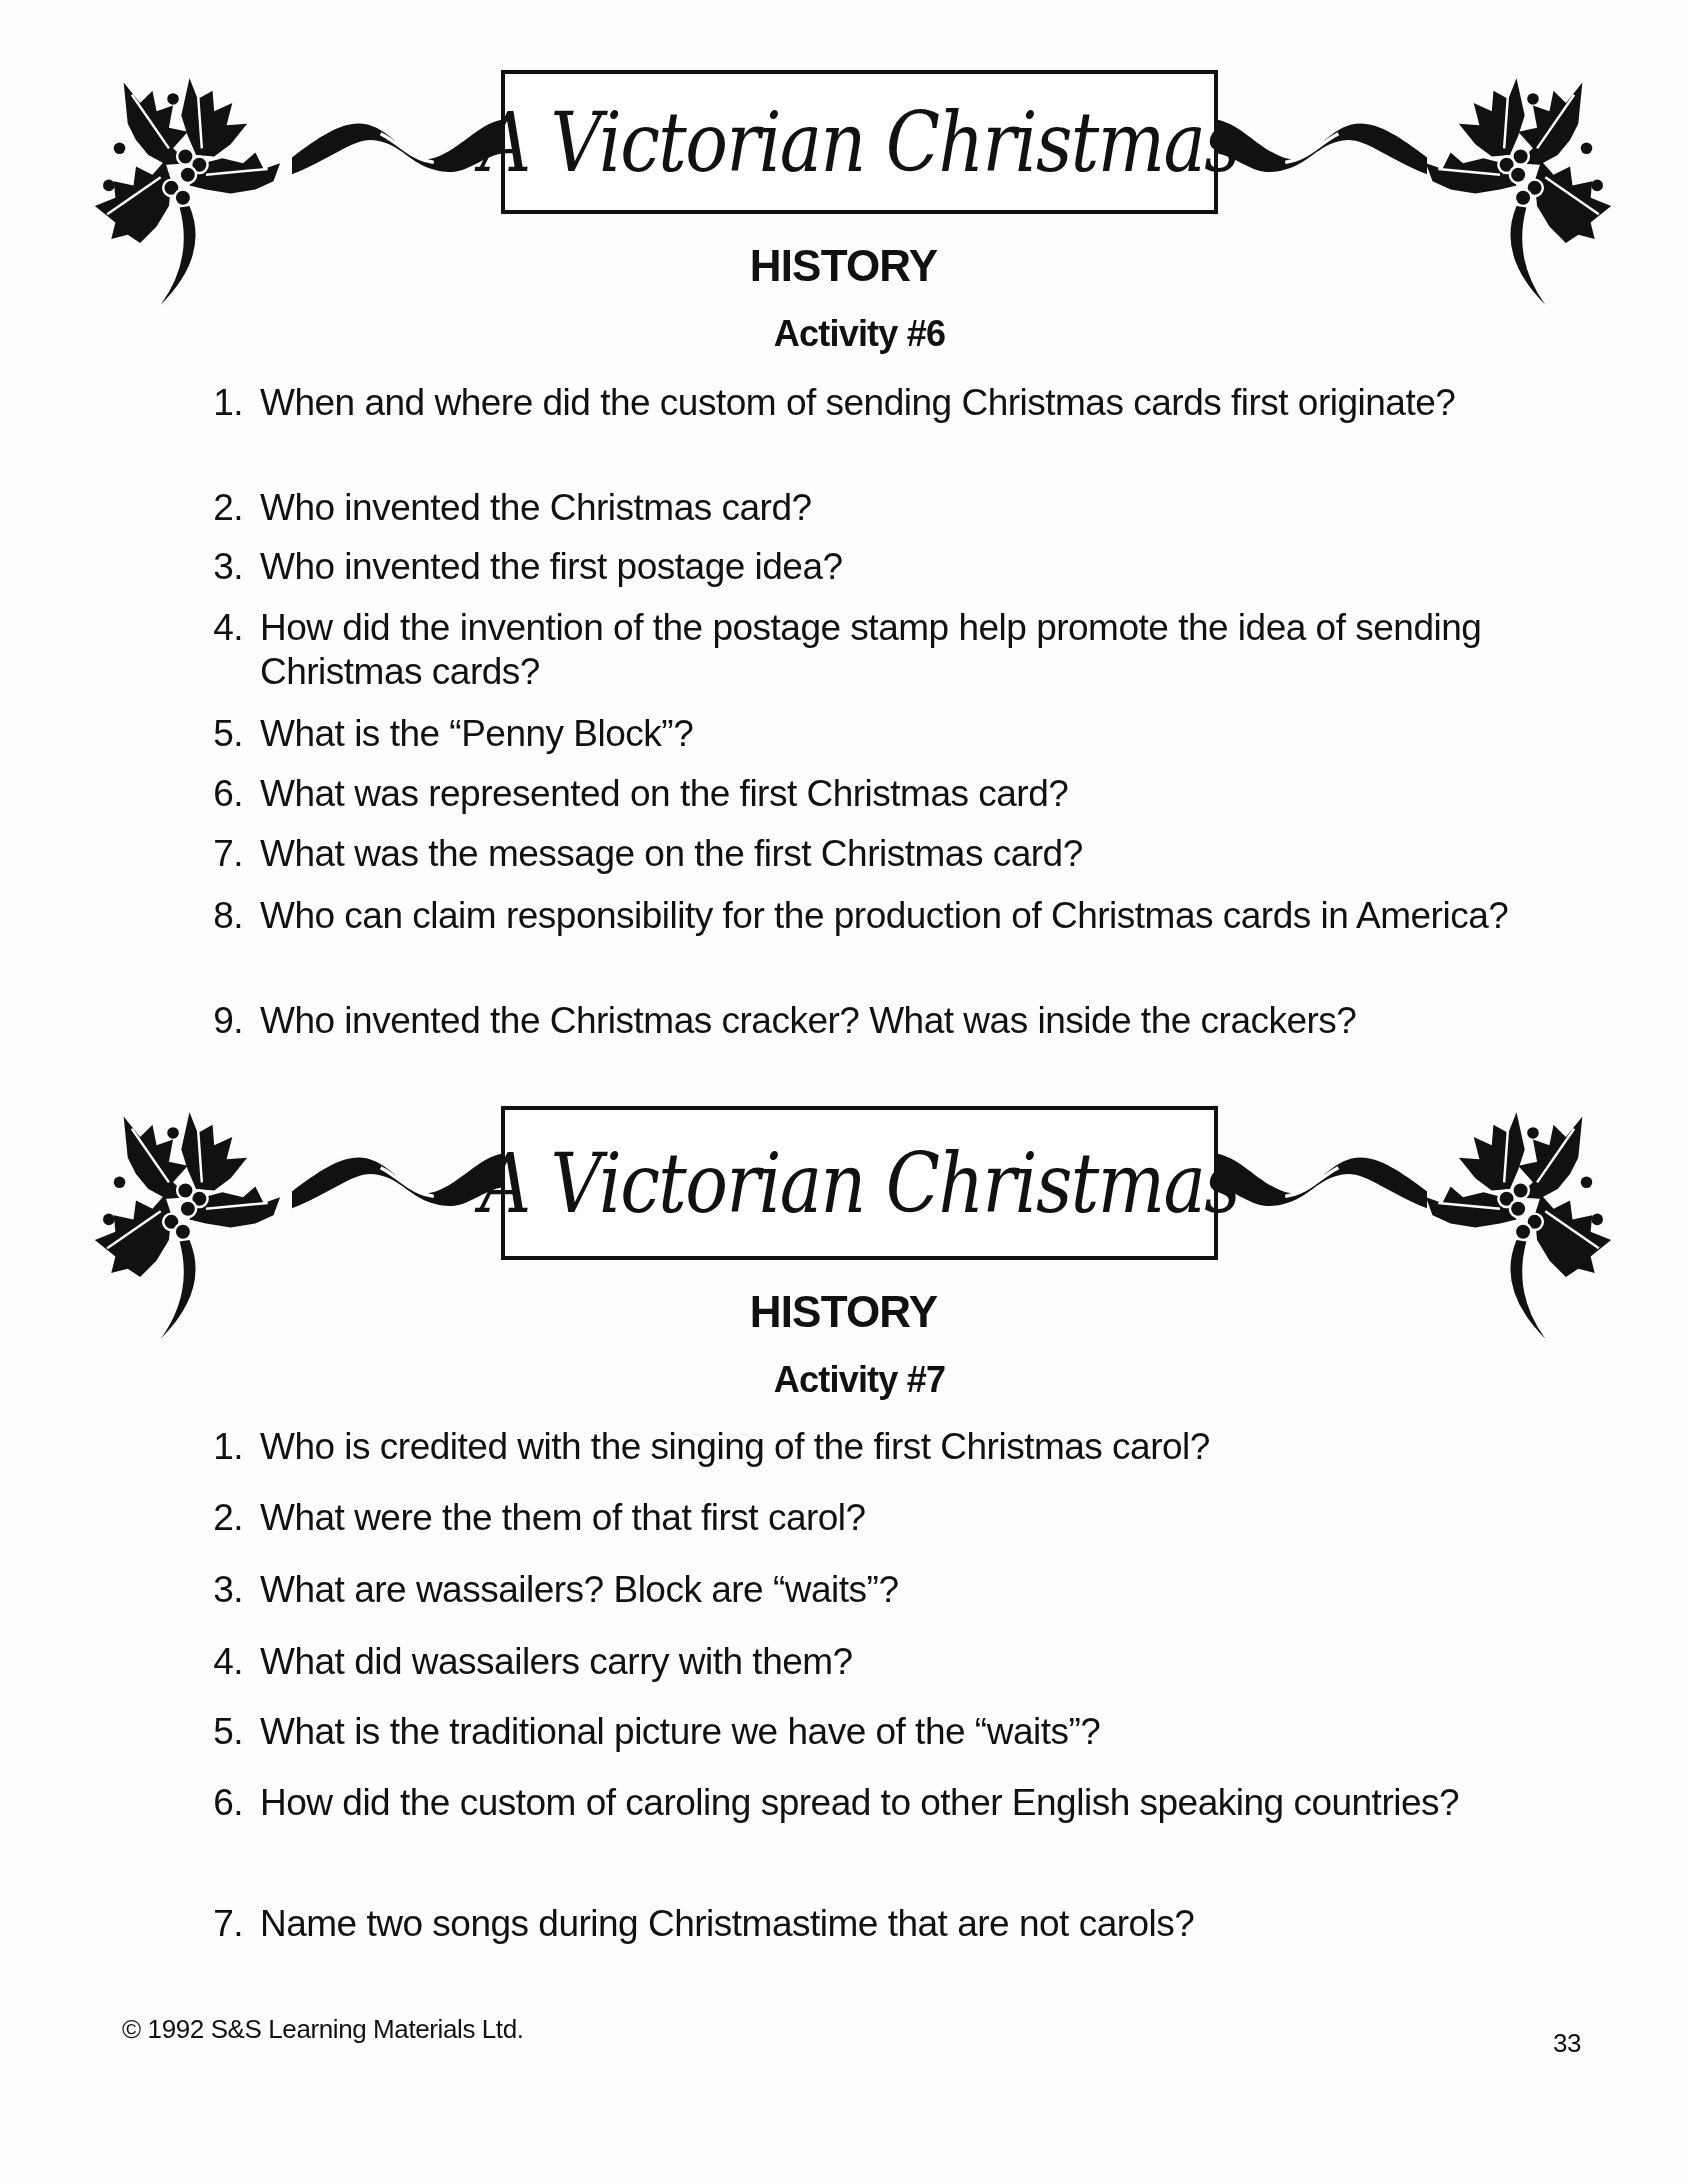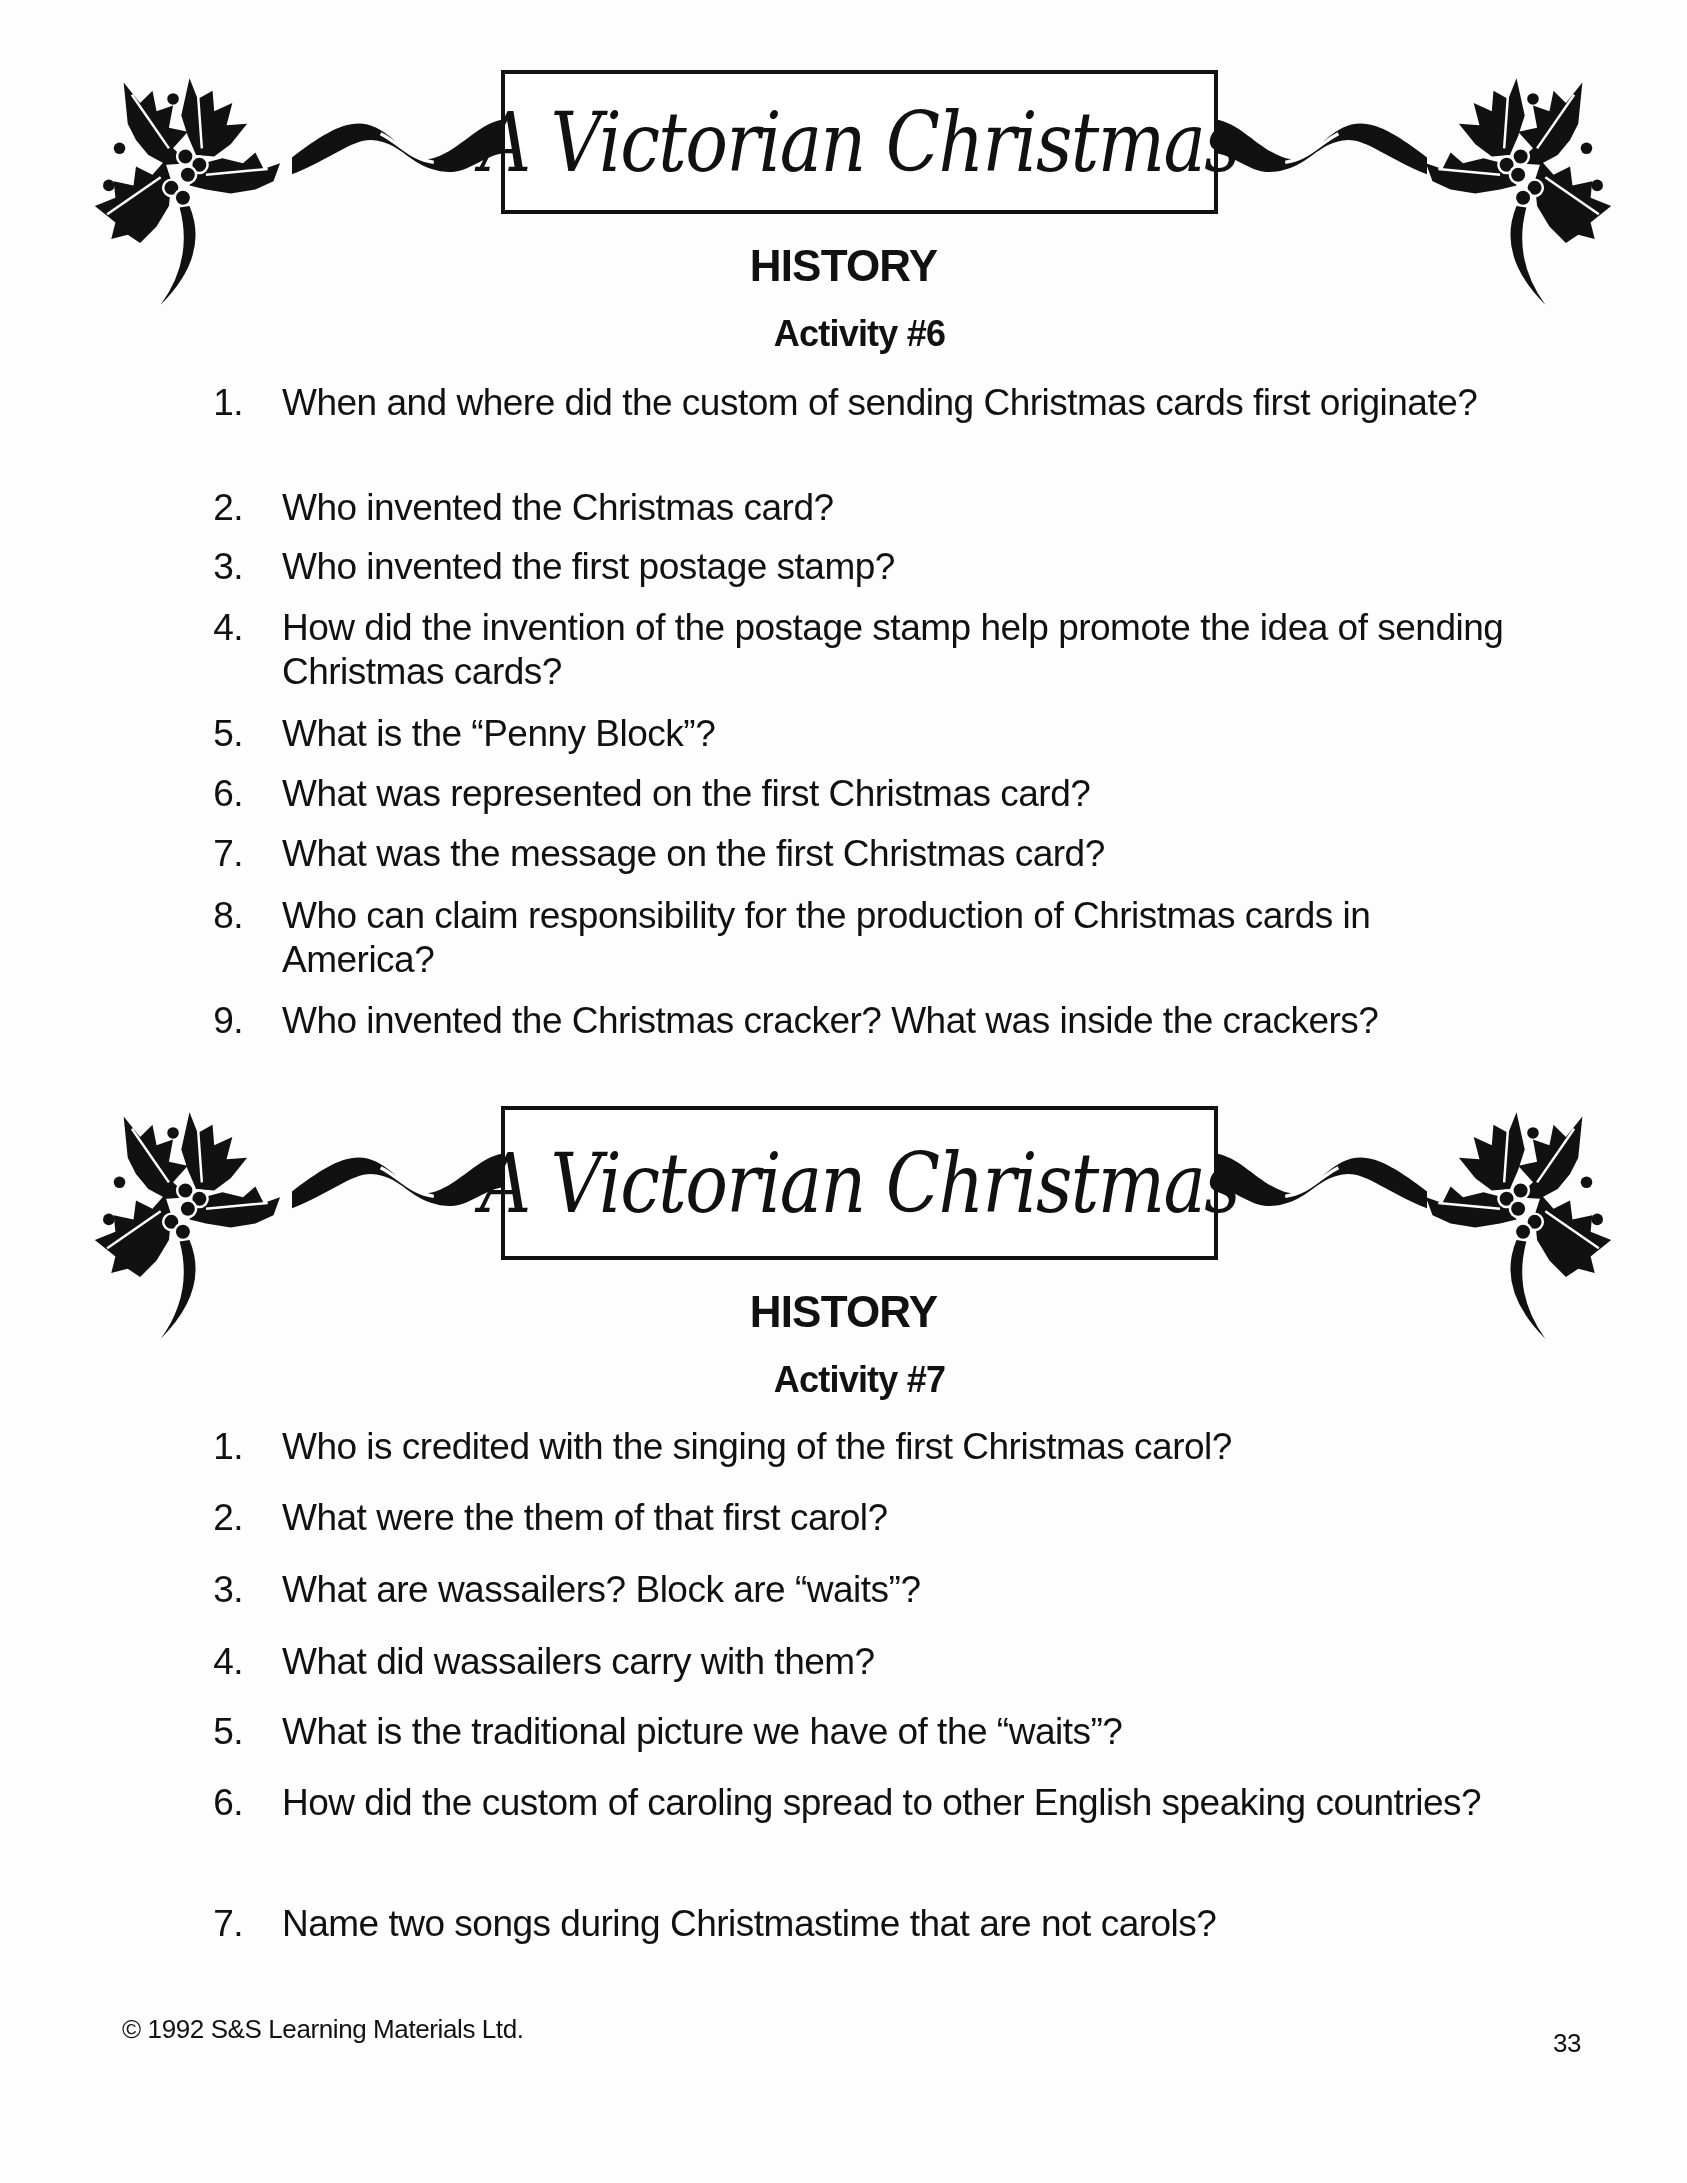--- a/index.html
+++ b/index.html
@@ -22,7 +22,7 @@
   .q { position:absolute; left:194px; width:1351px; font-family:"Liberation Sans", sans-serif;
        font-size:37px; line-height:44px; letter-spacing:-0.5px; }
   .q .num { position:absolute; left:0; top:0; width:49px; text-align:right; }
-  .q .txt { display:block; margin-left:88px; }
+  .q .txt { display:block; margin-left:66px; }
   .footer { position:absolute; font-family:"Liberation Sans", sans-serif; font-size:26px; letter-spacing:-0.4px; }
 </style>
 </head>

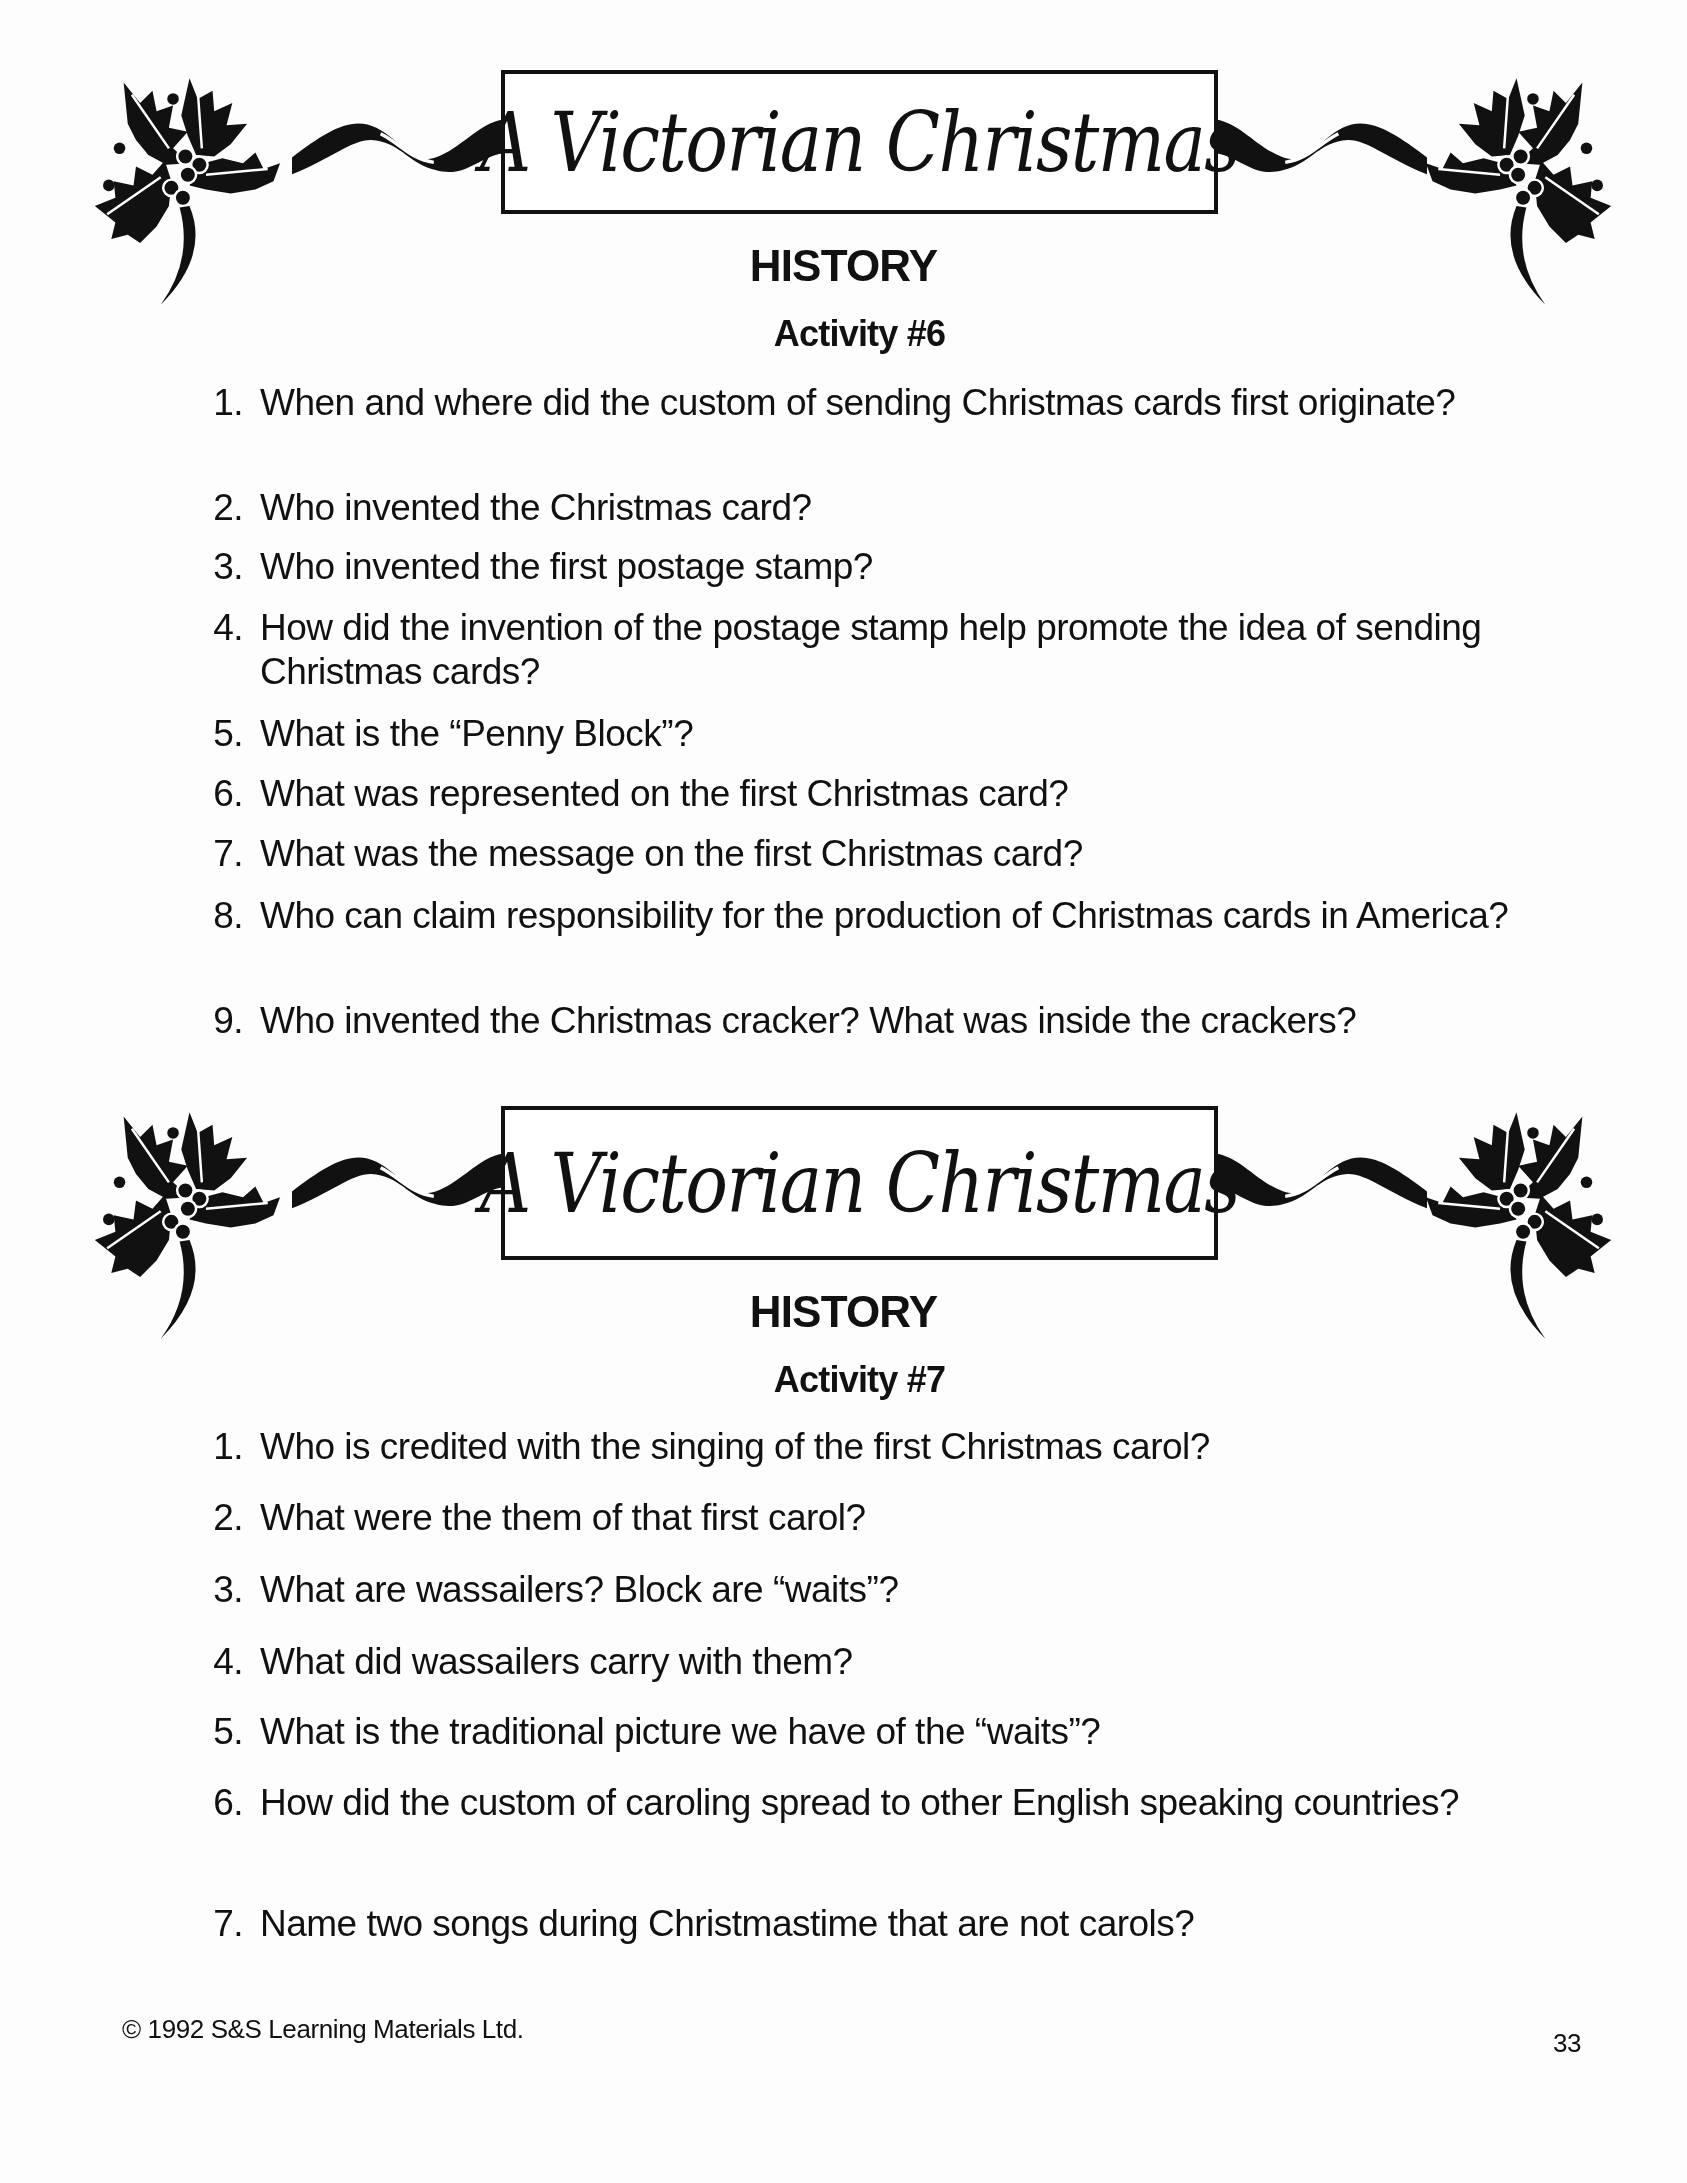--- a/index.html
+++ b/index.html
@@ -87,7 +87,7 @@
   </div>
   <div class="q" style="top:545px;">
     <span class="num">3.</span>
-    <span class="txt">Who invented the first postage stamp?</span>
+    <span class="txt">Who invented the first postage idea?</span>
   </div>
   <div class="q" style="top:606px;">
     <span class="num">4.</span>

